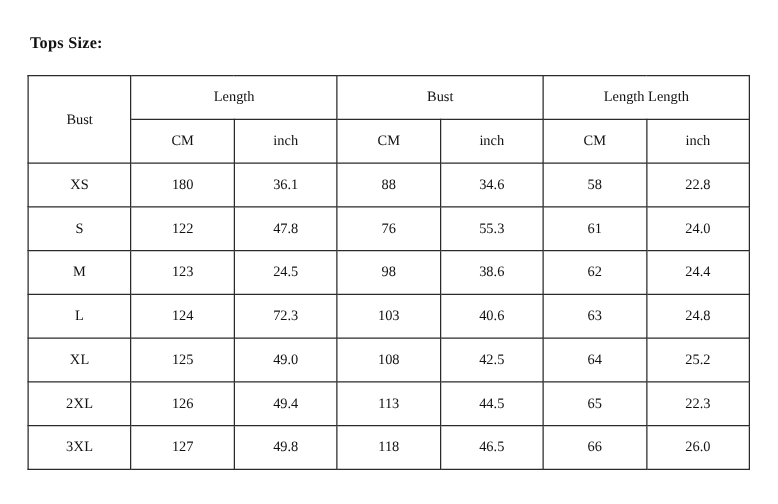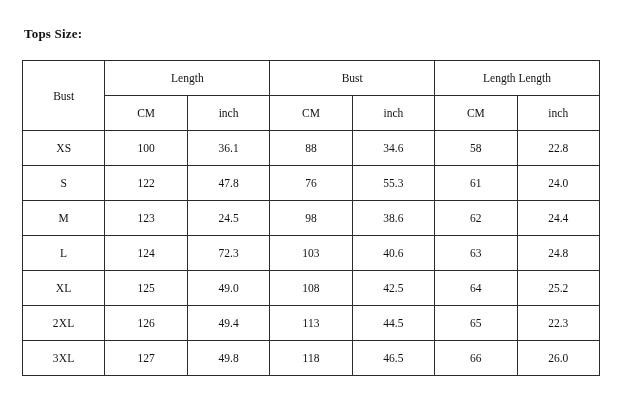--- a/index.html
+++ b/index.html
@@ -90,7 +90,7 @@
     <tbody>
       <tr>
         <td class="size-cell">XS</td>
-        <td>100</td>
+        <td>180</td>
         <td>36.1</td>
         <td>88</td>
         <td>34.6</td>

